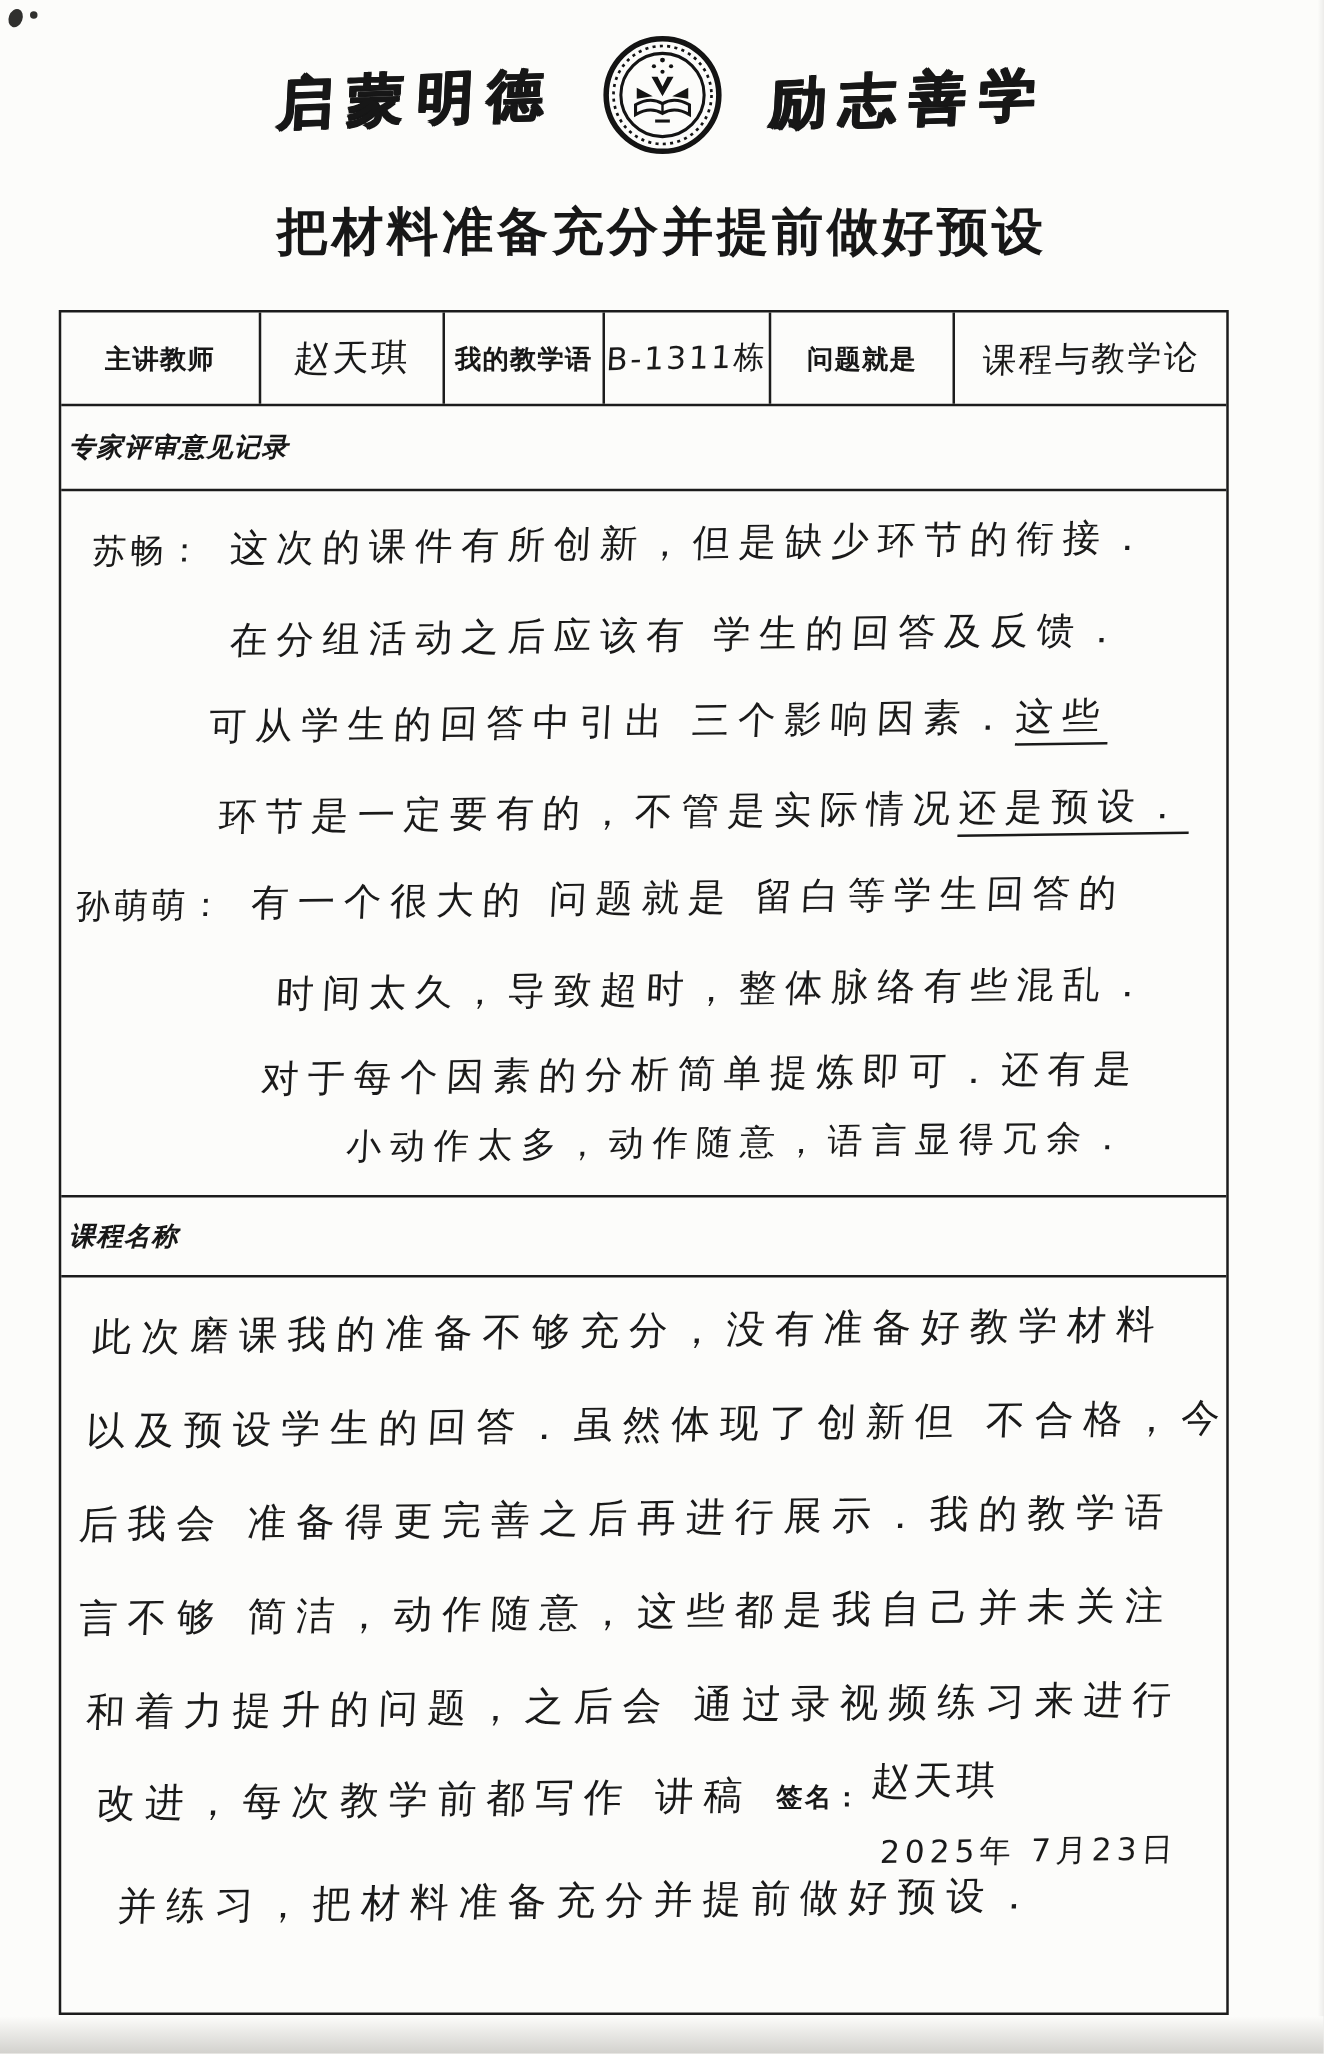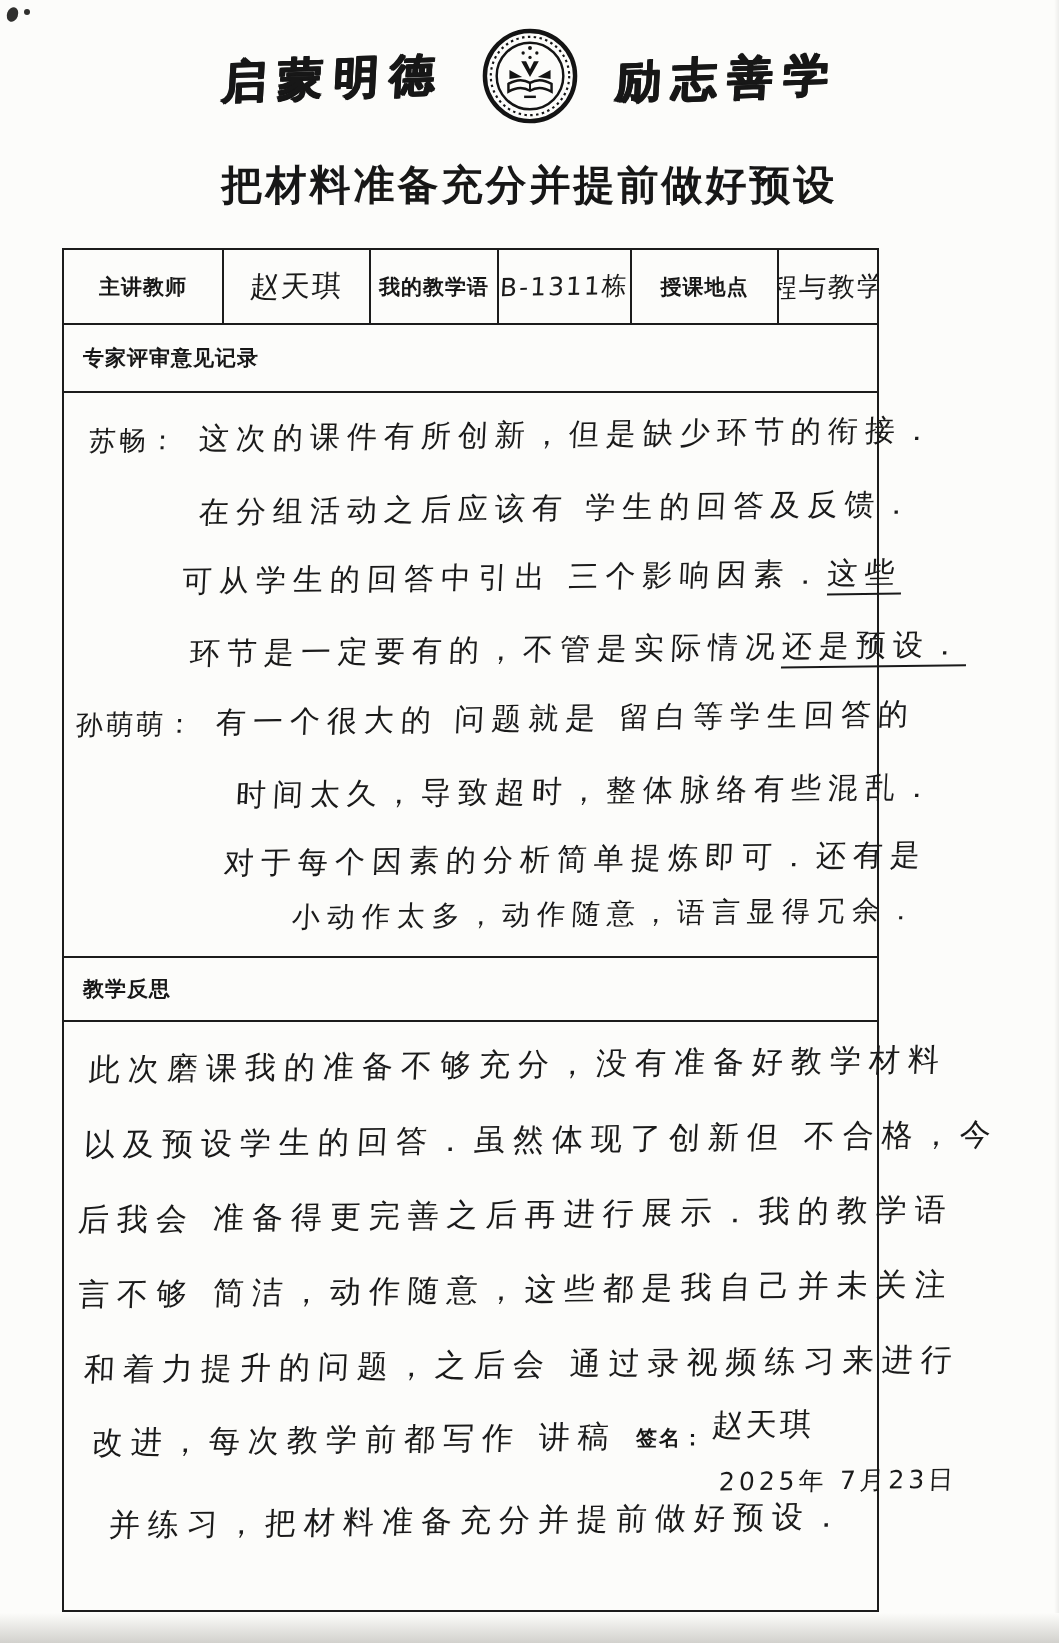--- a/index.html
+++ b/index.html
@@ -40,7 +40,7 @@
 
   
   .form-table {
-    position:absolute; left:62px; top:248px; width:817px; height:1364px;
+    position:absolute; left:47px; top:248px; width:936px; height:1364px;
     border:2.5px solid #1c1c1c; box-sizing:border-box;
   }
   .info-row { display:flex; height:75px; border-bottom:2.5px solid #1c1c1c; box-sizing:border-box; }

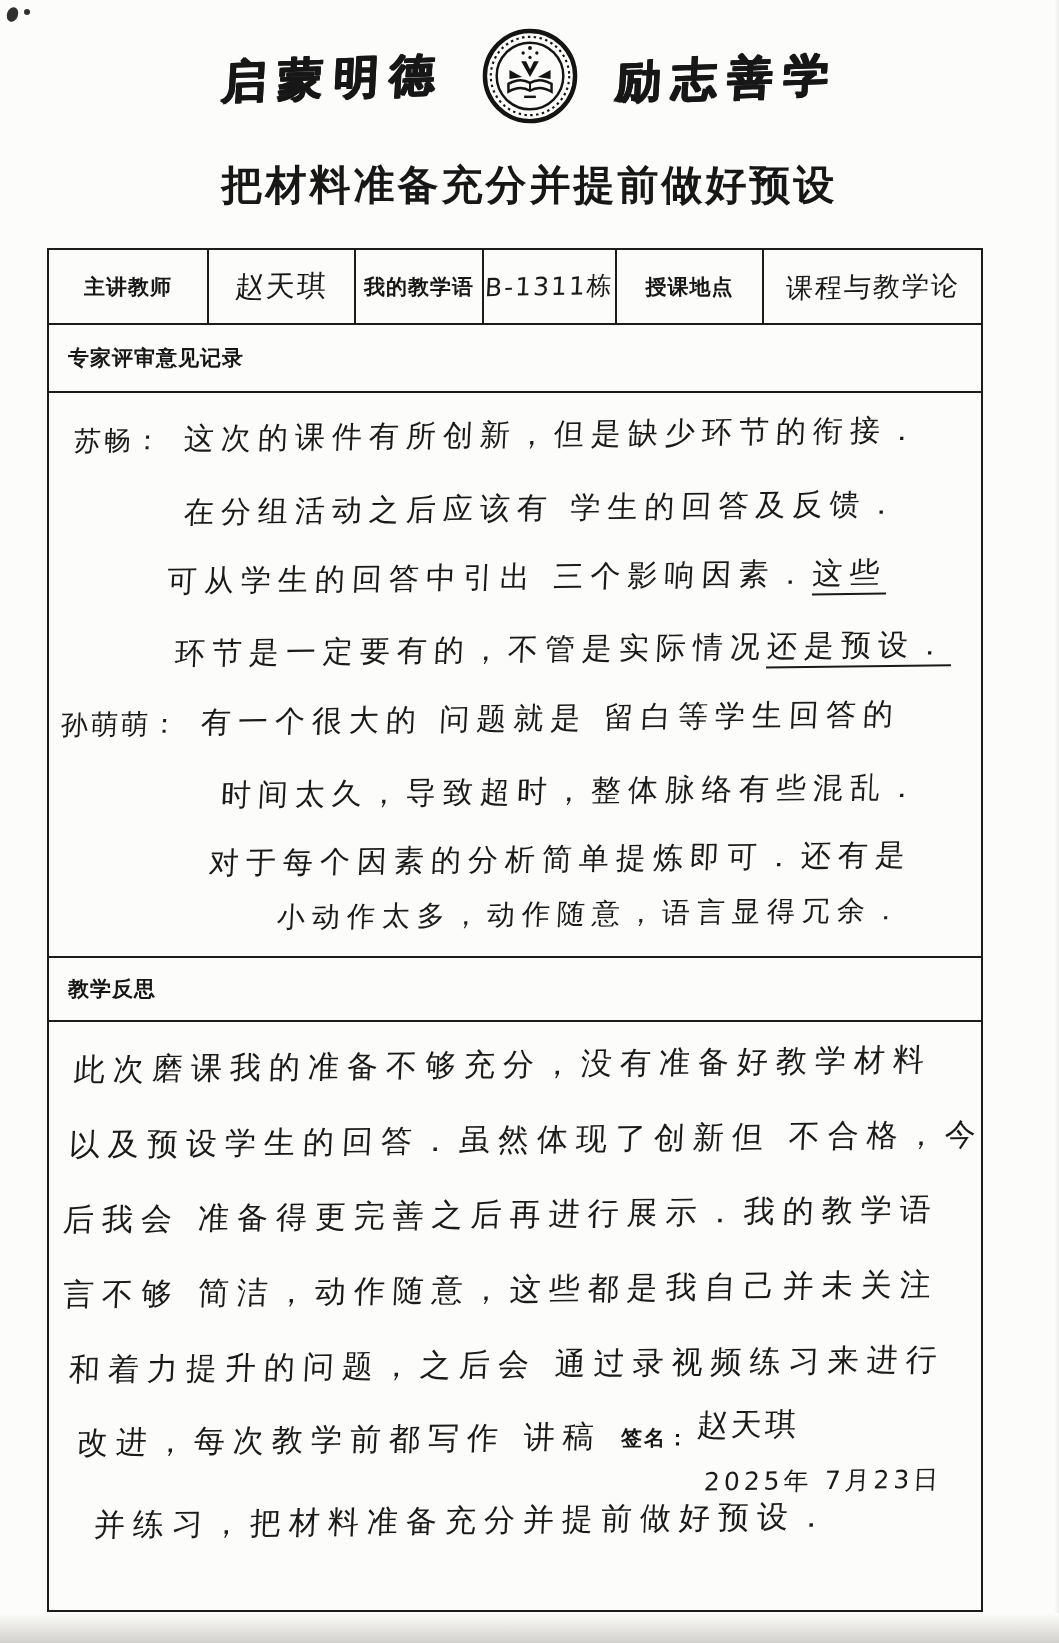--- a/index.html
+++ b/index.html
@@ -123,7 +123,7 @@
       <div class="cell" style="width:133px;">
         <span class="hw-inline hw loc-v">B-1311栋</span>
       </div>
-      <div class="cell label-cell" style="width:147px;">授课地点</div>
+      <div class="cell label-cell" style="width:147px;">问题就是</div>
       <div class="cell" style="flex:1;">
         <span class="hw-inline hw course-v">课程与教学论</span>
       </div>

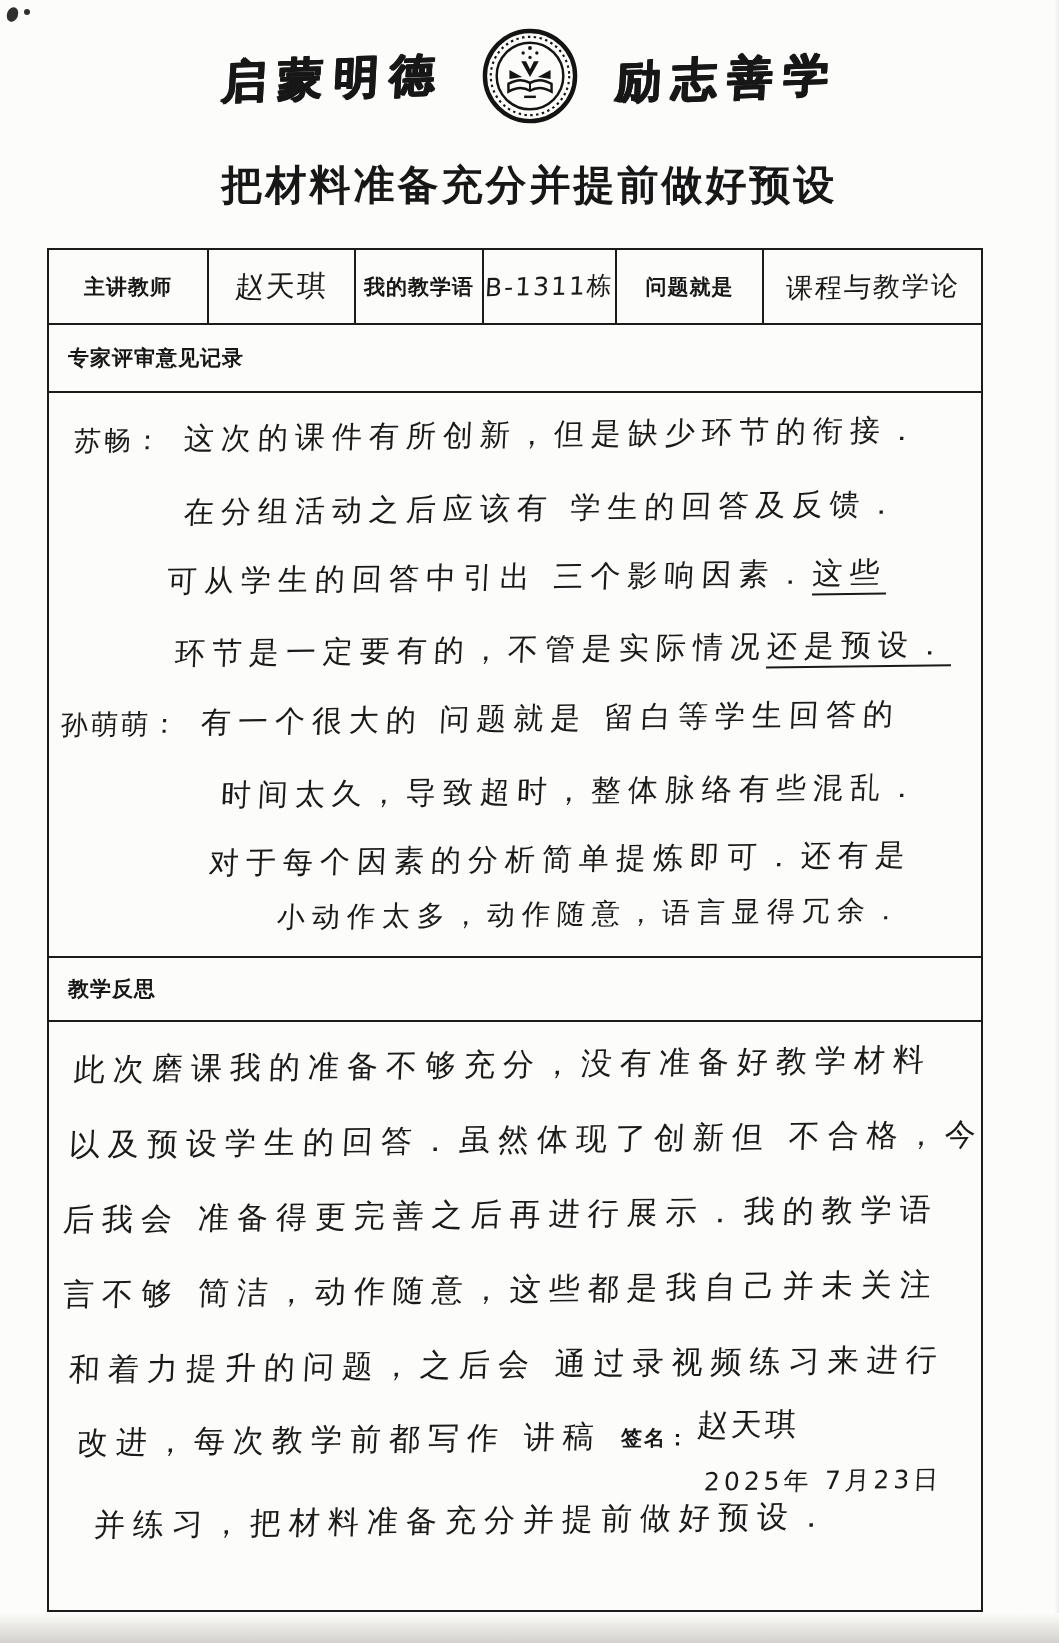--- a/index.html
+++ b/index.html
@@ -52,8 +52,8 @@
   .label-cell { font-size:21px; font-weight:700; letter-spacing:1px; }
   .section-row {
     border-bottom:2.5px solid #1c1c1c; box-sizing:border-box;
-    display:flex; align-items:center; padding-left:19px;
-    font-size:21px; font-weight:700; letter-spacing:1px;
+    display:flex; align-items:center; padding-left:6px;
+    font-size:21px; font-weight:700; letter-spacing:1px;font-style:italic;
   }
   .section-row.expert { height:68px; }
   .section-row.reflect { height:64px; }

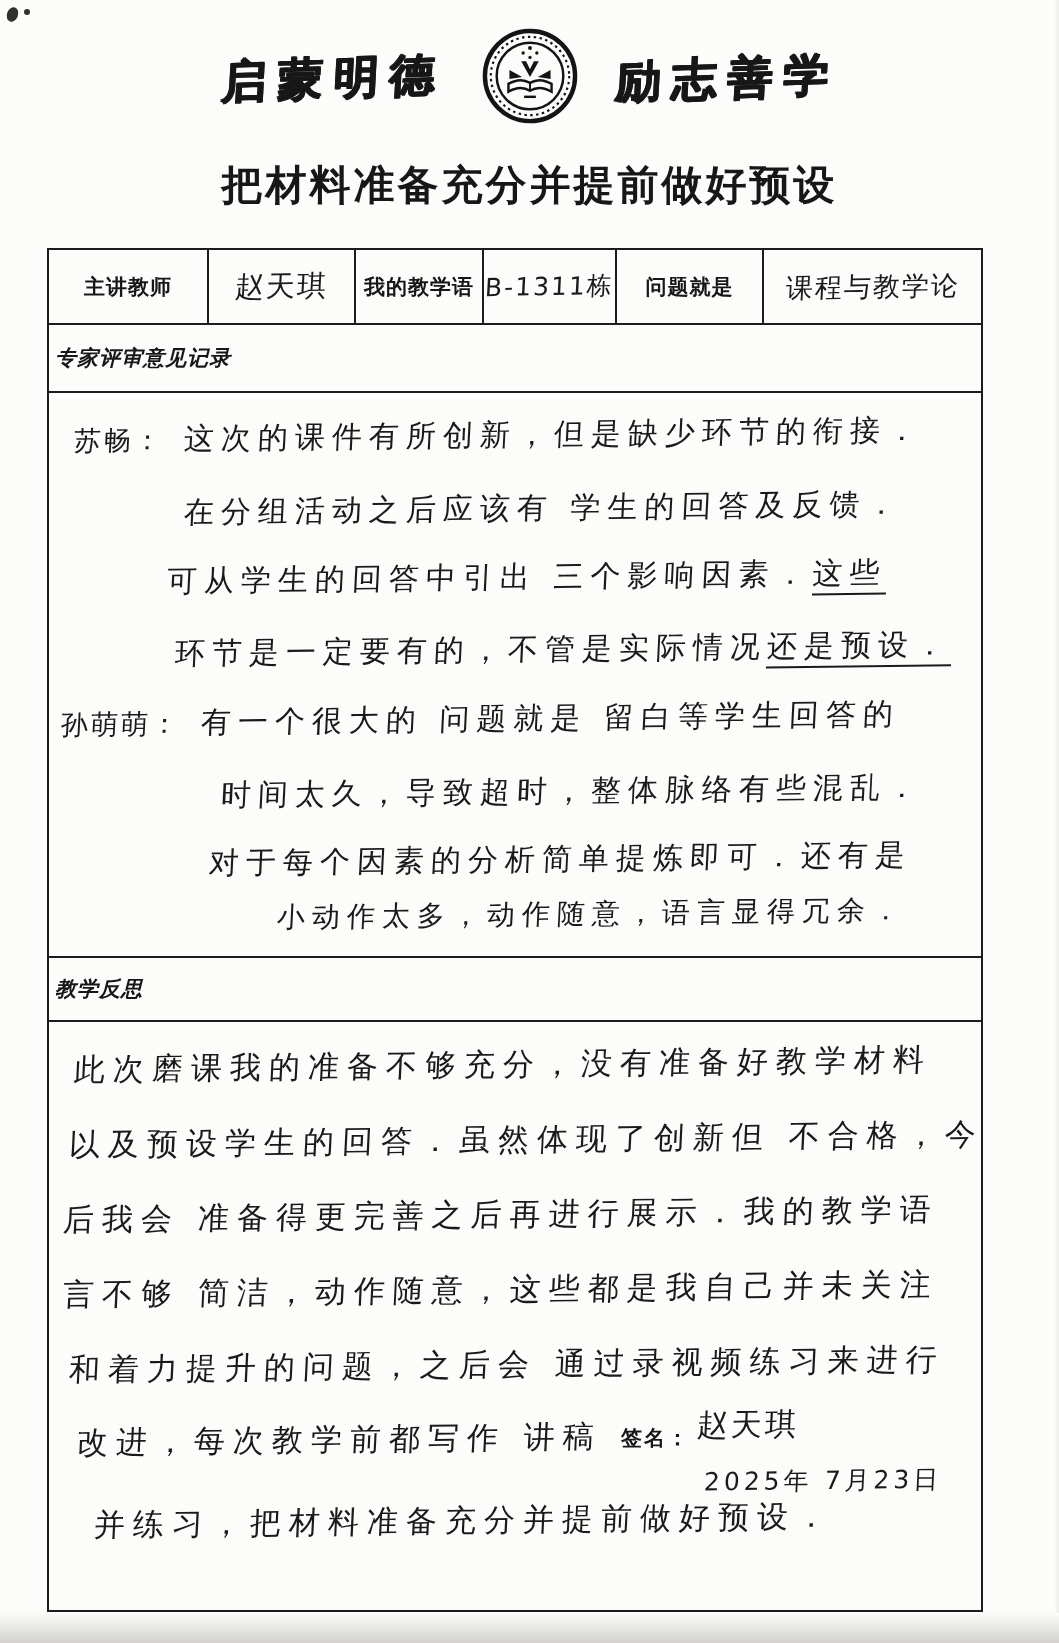--- a/index.html
+++ b/index.html
@@ -158,7 +158,7 @@
       </div>
     </div>
 
-    <div class="section-row reflect">教学反思</div>
+    <div class="section-row reflect">课程名称</div>
 
     <div class="reflect-area">
       <div class="hw" style="left:25px; top:22px;">此次磨课我的准备不够充分，没有准备好教学材料</div>

